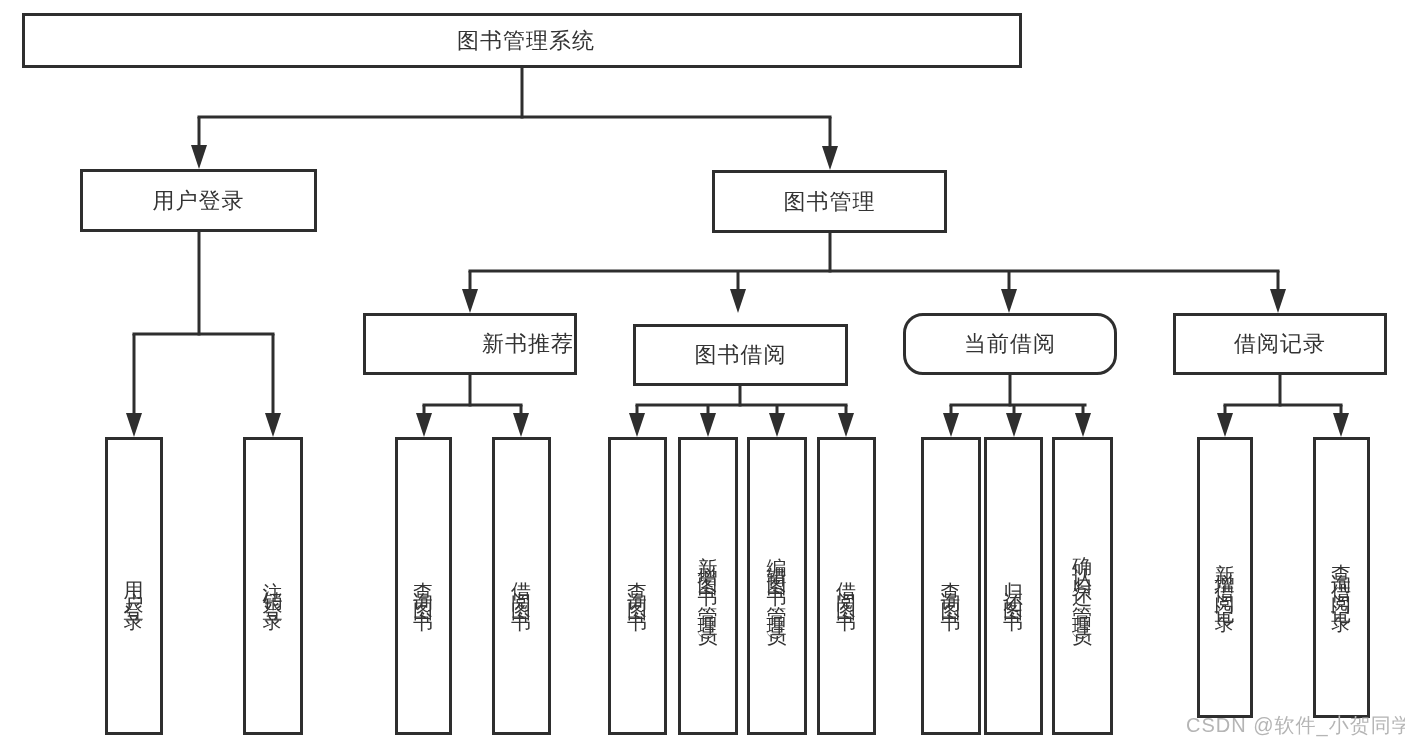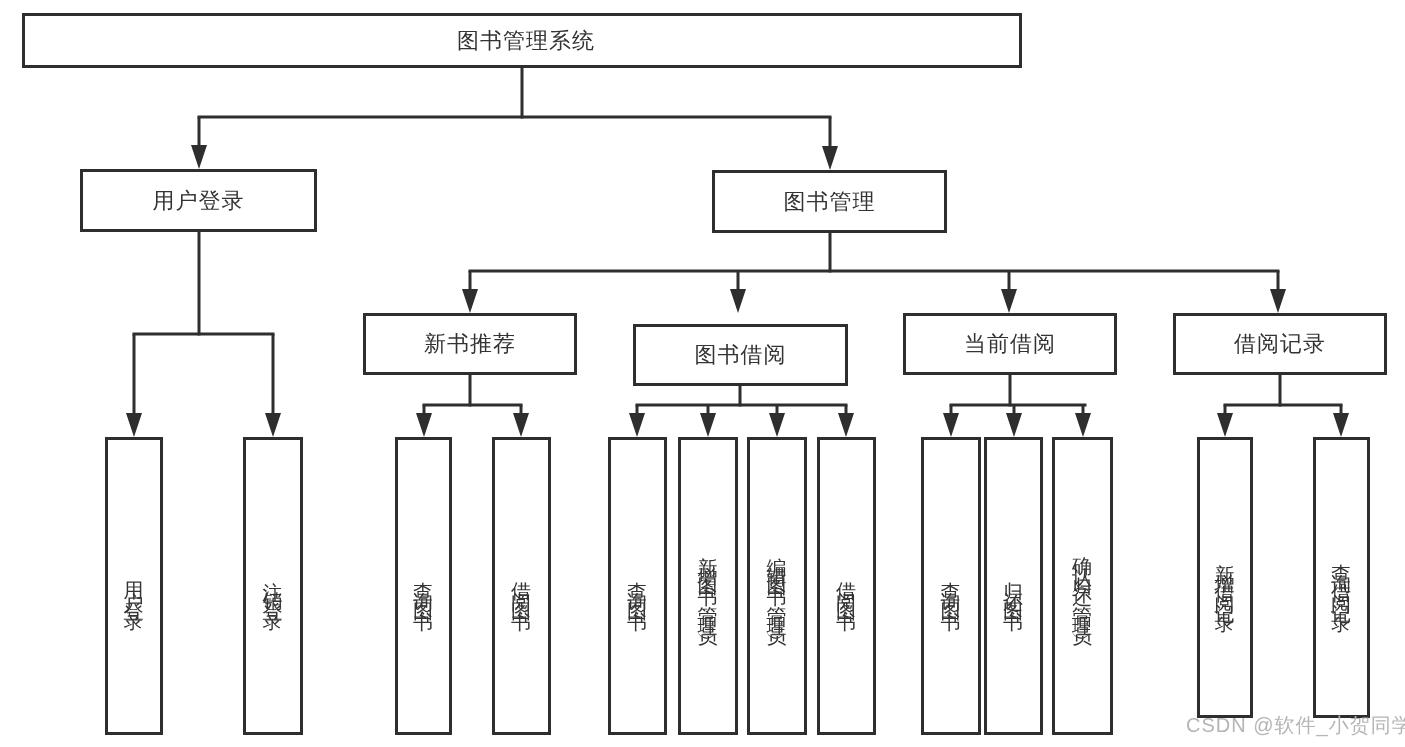--- a/index.html
+++ b/index.html
@@ -137,7 +137,7 @@
     <span>图书管理</span>
   </div>
 
-  <div class="node hnode" style="left:363px; top:313px; width:214px; height:62px;">
+  <div class="node hnode" style="left:363px; top:313px; width:214px; height:62px;justify-content:flex-end;">
     <span>新书推荐</span>
   </div>
   <div class="node hnode" style="left:633px; top:324px; width:215px; height:62px;font-family:Liberation Mono, monospace;">

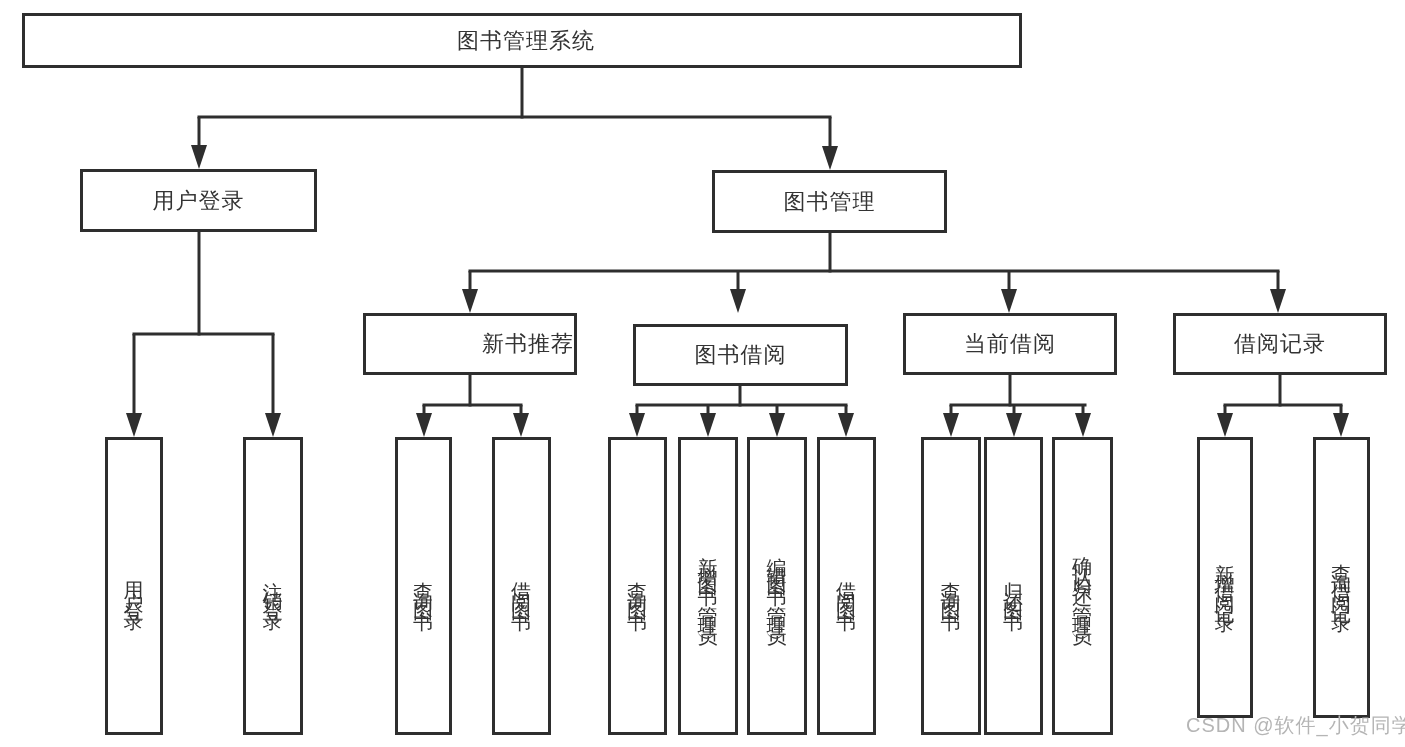--- a/index.html
+++ b/index.html
@@ -143,7 +143,7 @@
   <div class="node hnode" style="left:633px; top:324px; width:215px; height:62px;font-family:Liberation Mono, monospace;">
     <span>图书借阅</span>
   </div>
-  <div class="node hnode" style="left:903px; top:313px; width:214px; height:62px;">
+  <div class="node hnode" style="left:903px; top:313px; width:214px; height:62px;border-radius:20px;">
     <span>当前借阅</span>
   </div>
   <div class="node hnode" style="left:1173px; top:313px; width:214px; height:62px;text-align:right;">

